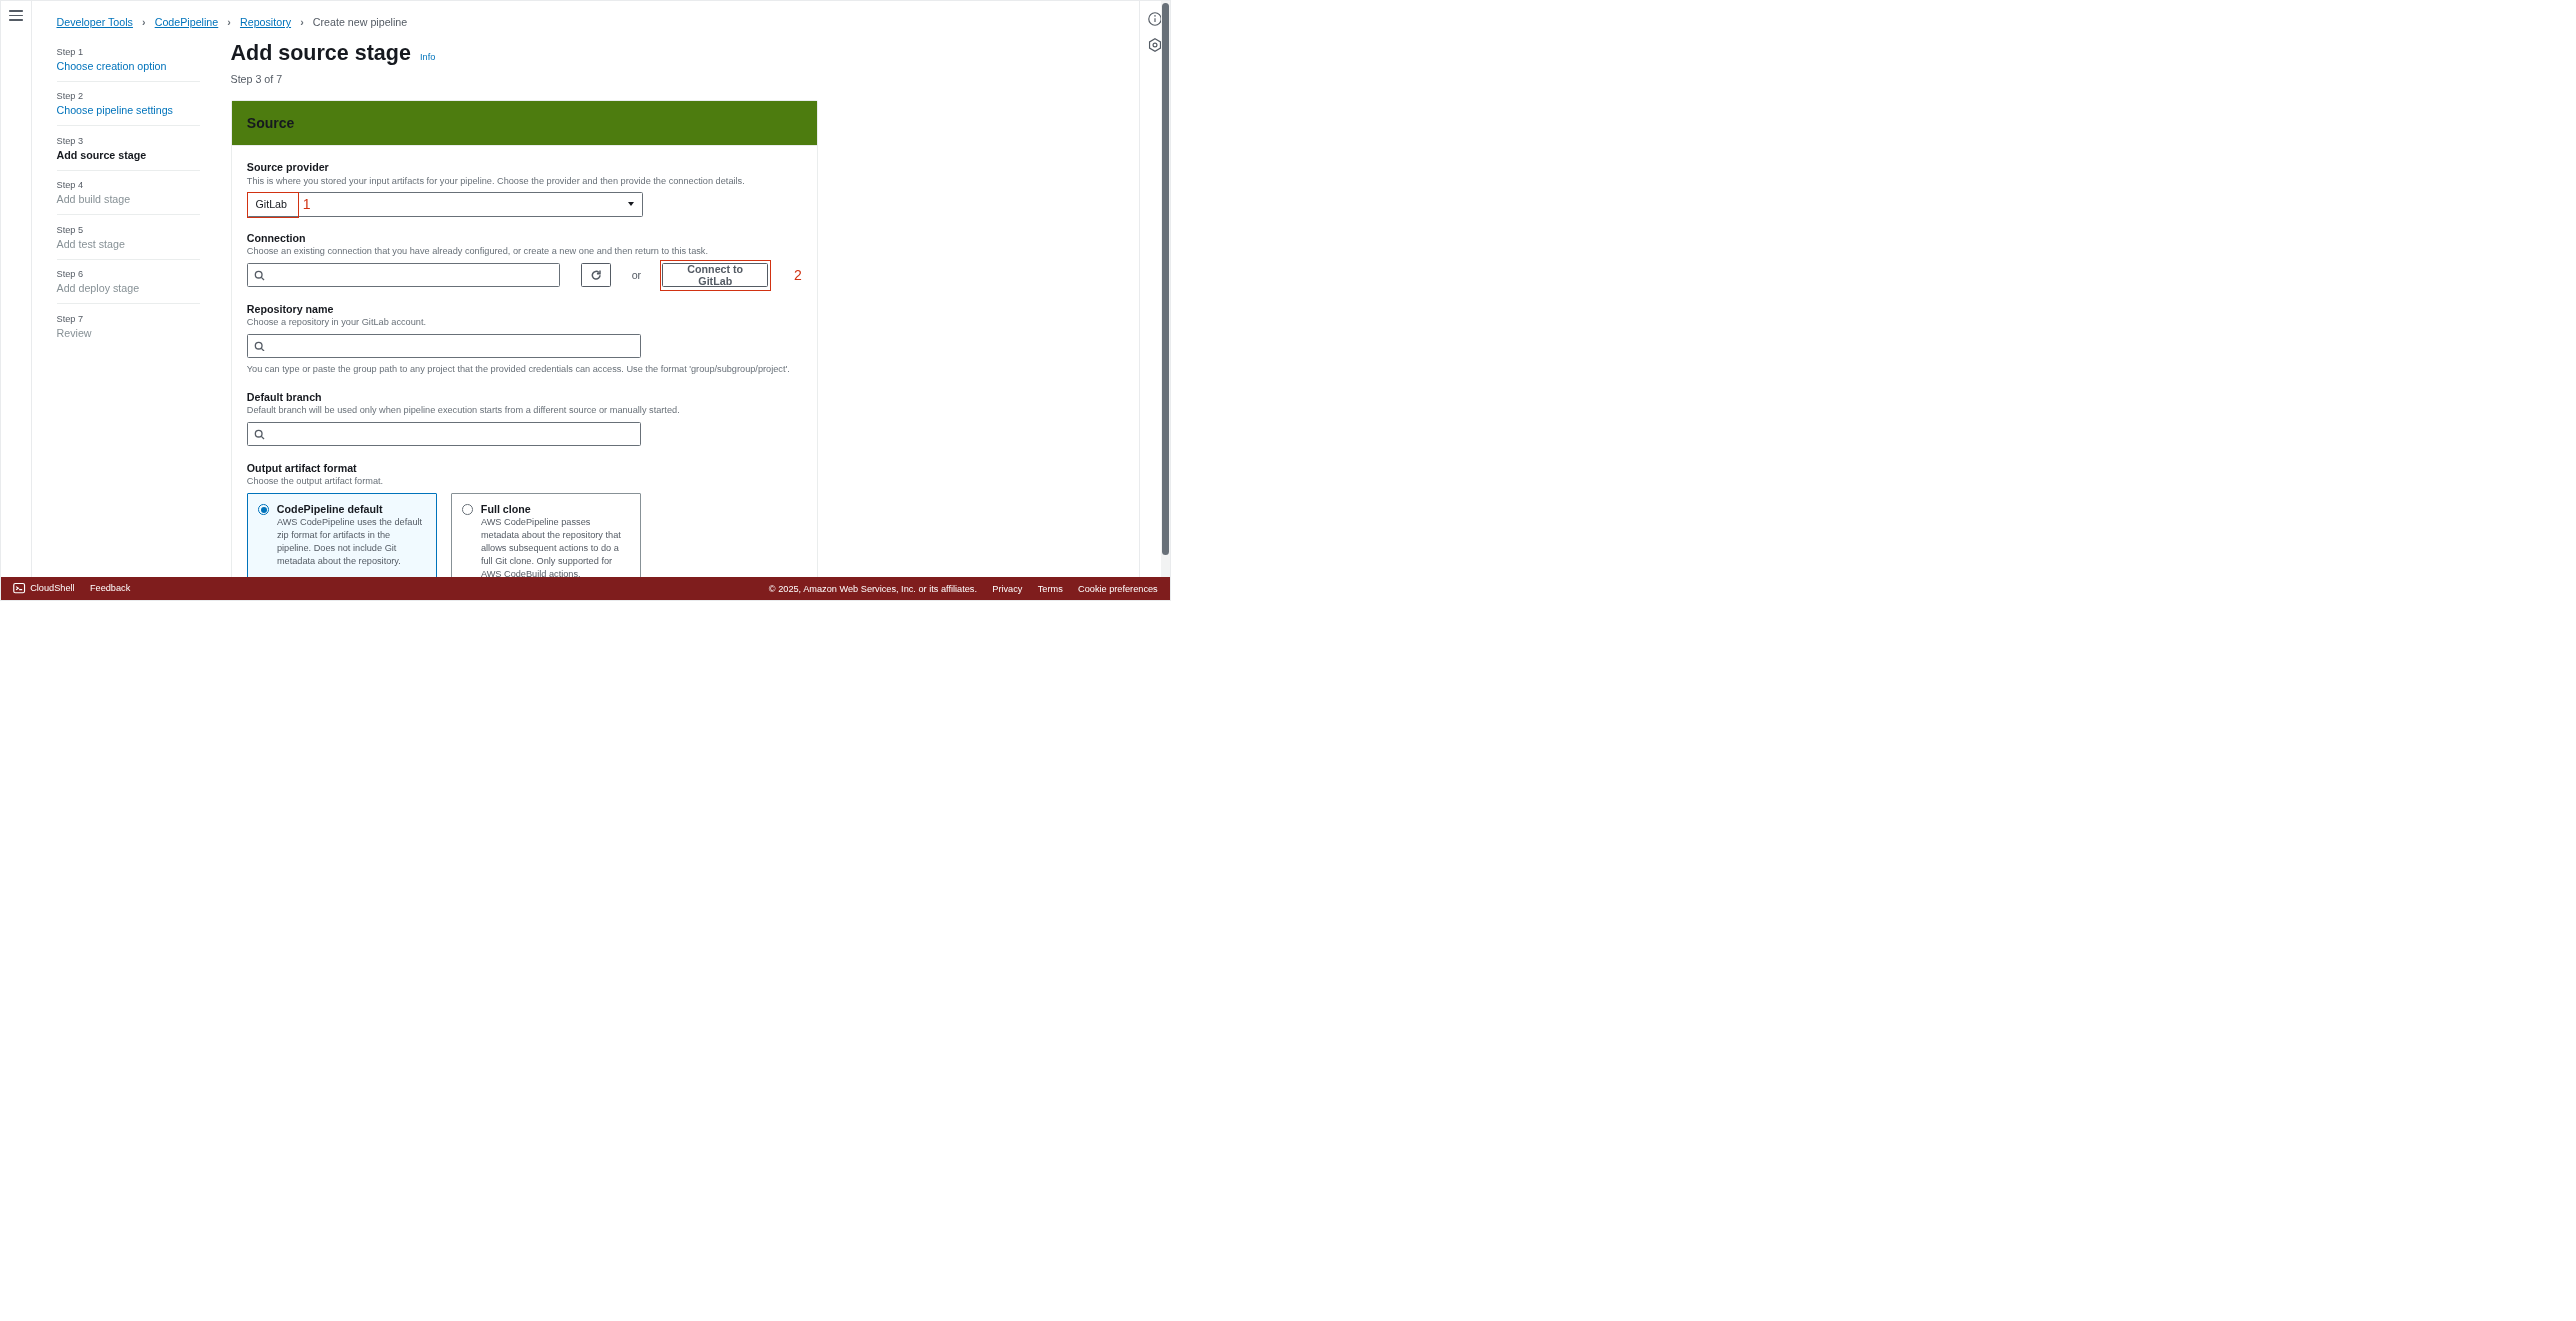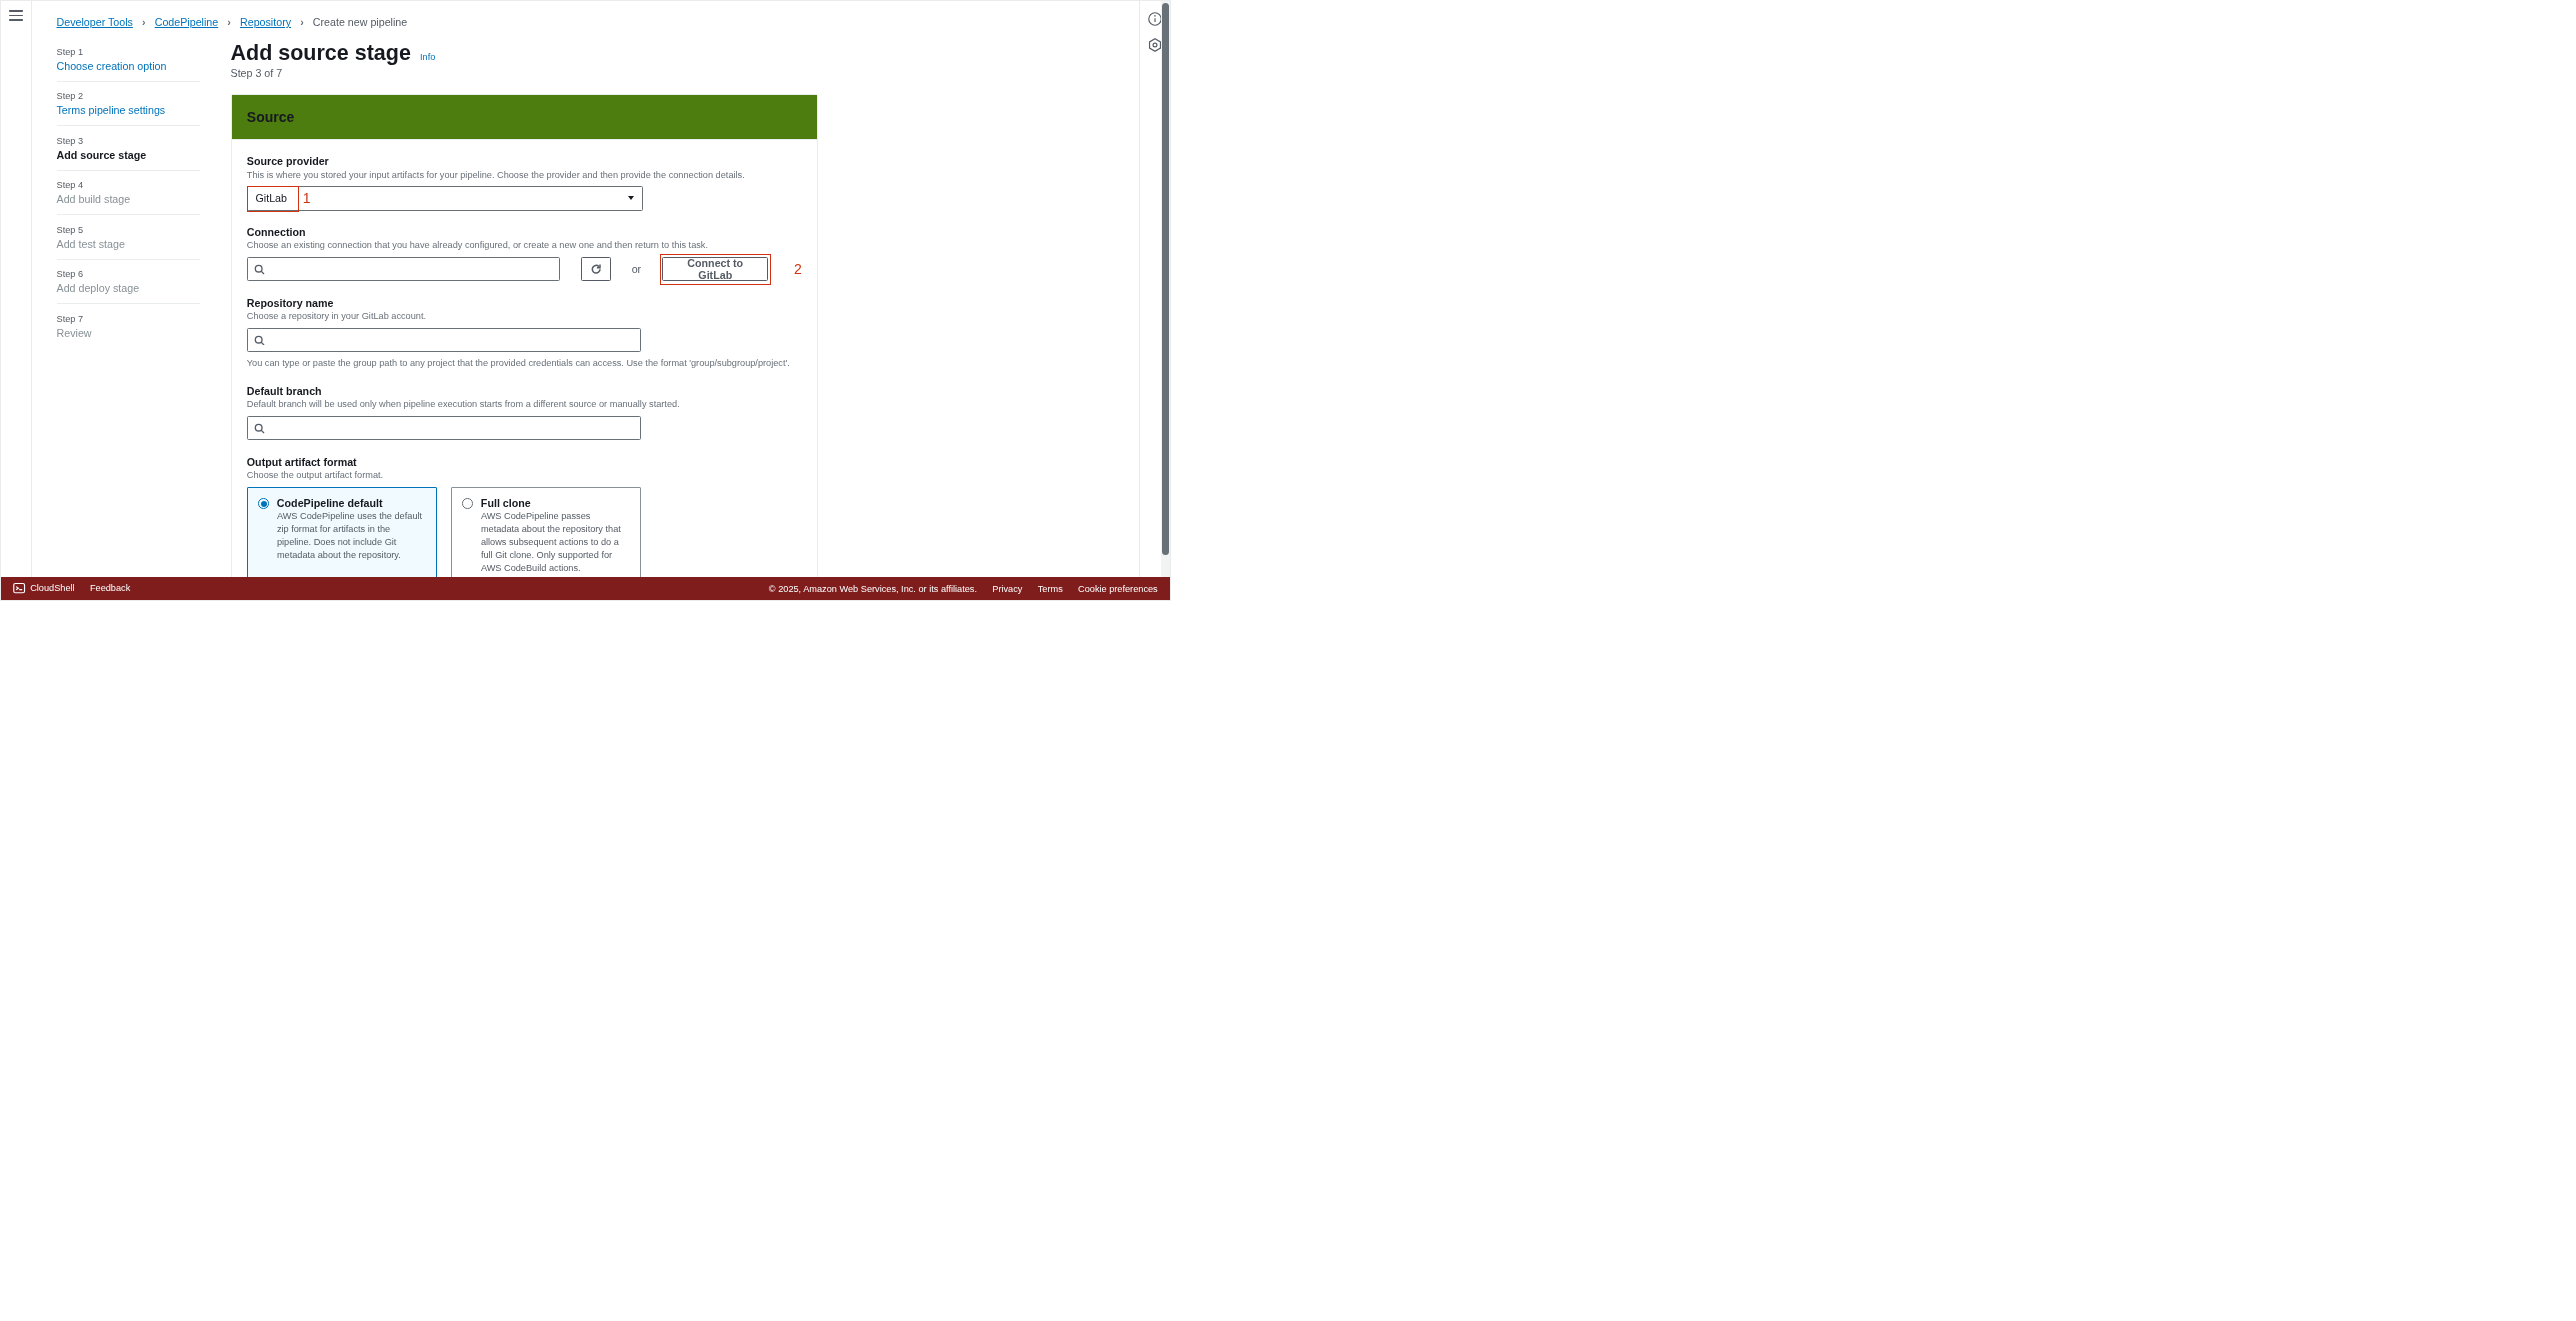--- a/index.html
+++ b/index.html
@@ -132,7 +132,7 @@
     .page-header .subtitle {
       color: #545b64;
       font-size: 10.7px;
-      margin-top: 1px;
+      margin-top: 7px;
     }
     .panel {
       border: 0.8px solid #eaeded;

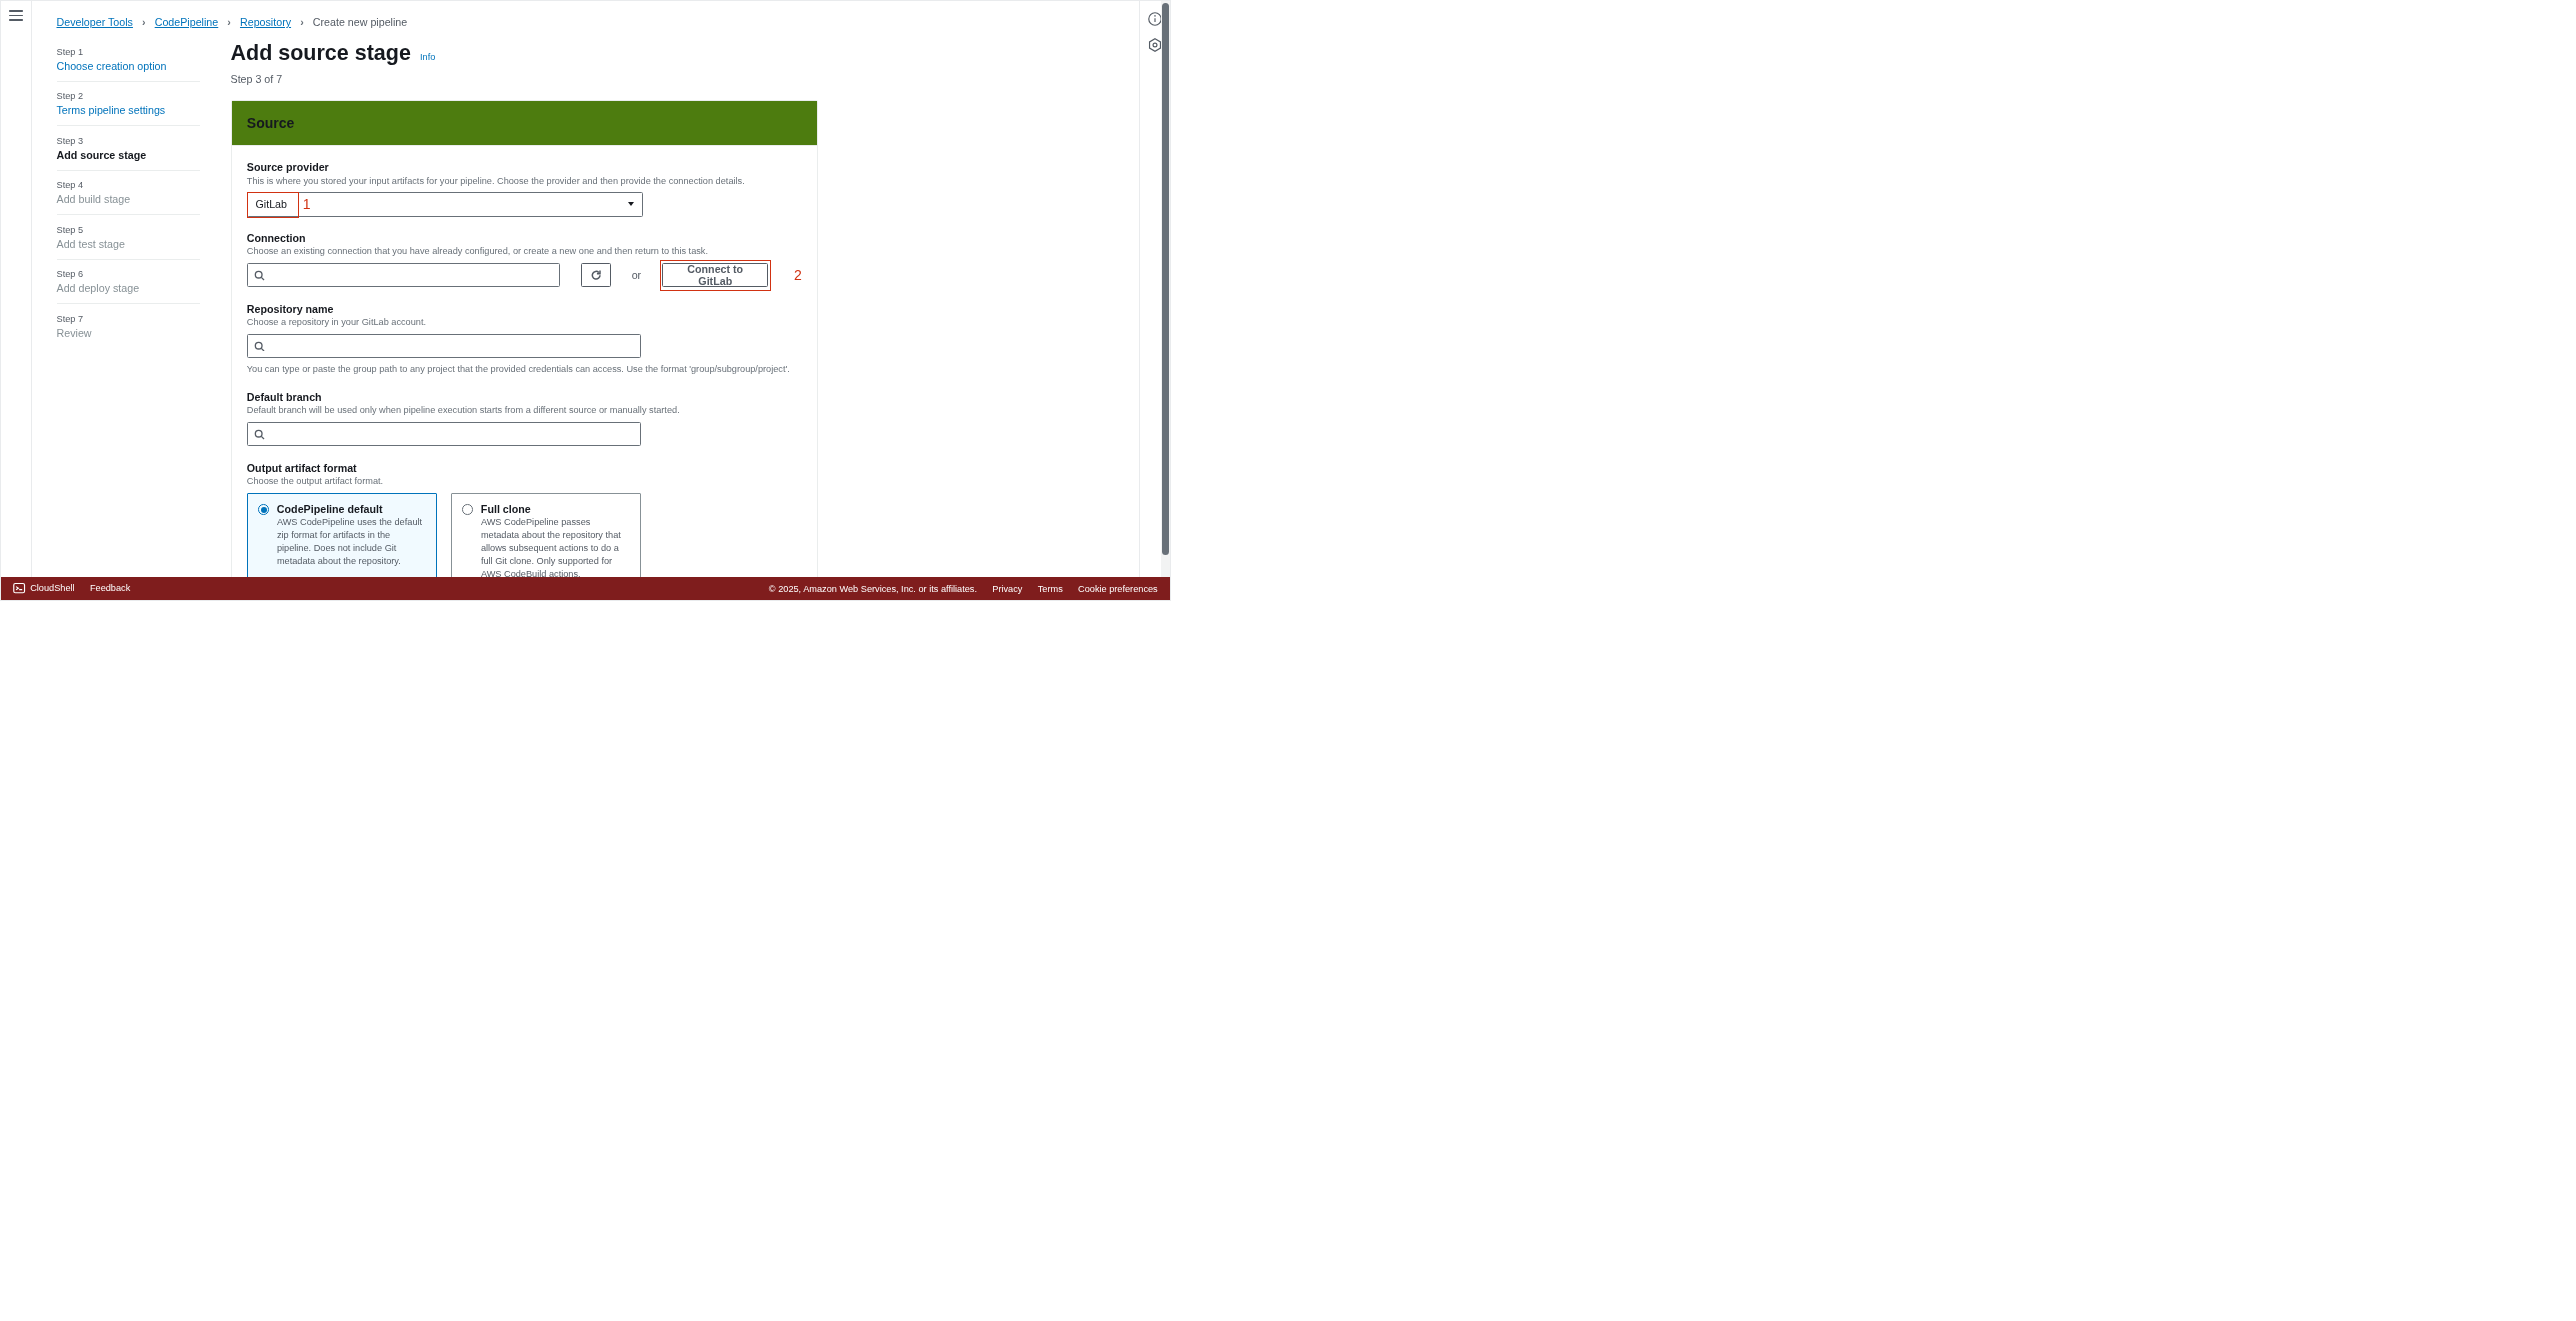--- a/index.html
+++ b/index.html
@@ -389,7 +389,7 @@
           </div>
           <div class="step">
             <div class="step-num">Step 2</div>
-            <div class="step-title link">Terms pipeline settings</div>
+            <div class="step-title link">Choose pipeline settings</div>
           </div>
           <div class="step">
             <div class="step-num">Step 3</div>

